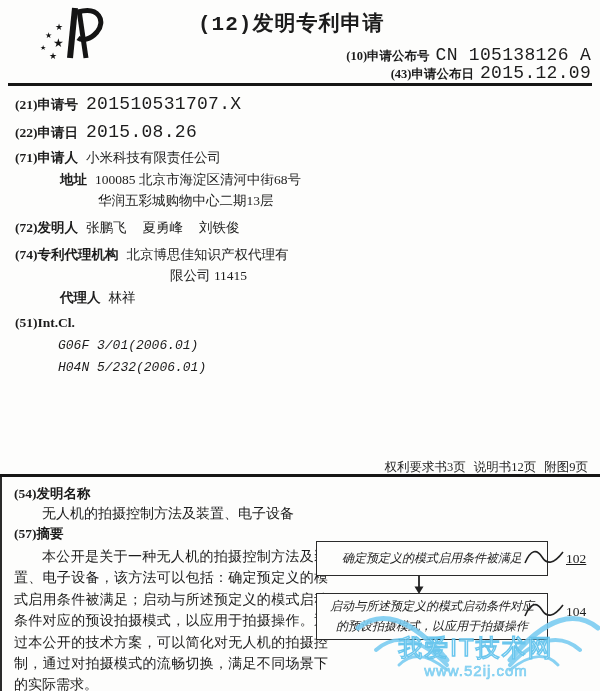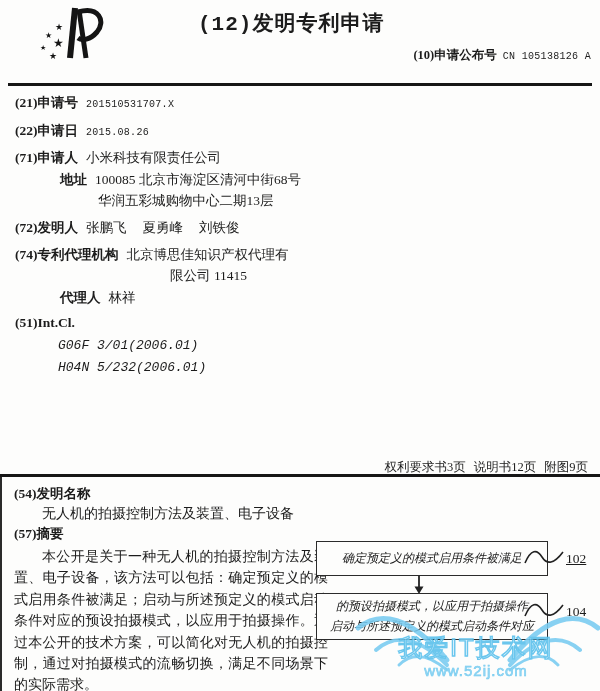--- a/index.html
+++ b/index.html
@@ -25,7 +25,7 @@
   .pub-info { position:absolute; right:9px; top:47px; text-align:right; }
   .pub-row { font-size:12.5px; line-height:17px; white-space:nowrap; }
   .pub-row .lbl { font-weight:bold; margin-right:6px; }
-  .mono { font-family:"Liberation Mono","DejaVu Sans Mono",monospace; font-size:10px; letter-spacing:0.3px; }
+  .mono { font-family:"Liberation Mono","DejaVu Sans Mono",monospace; font-size:18px; letter-spacing:0.3px; }
 
   .rule-top { position:absolute; left:8px; right:8px; top:83px; height:2.5px; background:#161616; }
   .rule-mid { position:absolute; left:0; right:0; top:474px; height:3px; background:#161616; }

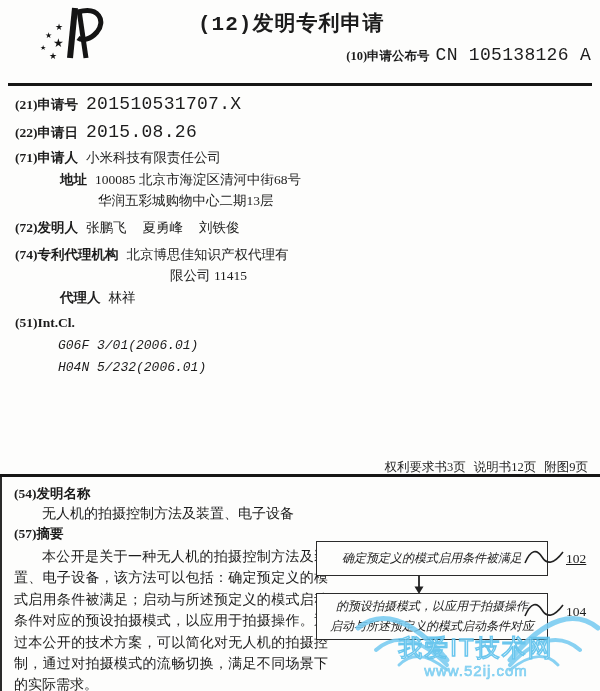--- a/index.html
+++ b/index.html
@@ -109,6 +109,9 @@
     <div class="pub-row">
       <span class="lbl">(10)申请公布号</span><span class="mono">CN 105138126 A</span>
     </div>
+    <div class="pub-row">
+      <span class="lbl">(43)申请公布日</span><span class="mono">2015.12.09</span>
+    </div>
   </div>
 
   <div class="rule-top"></div>

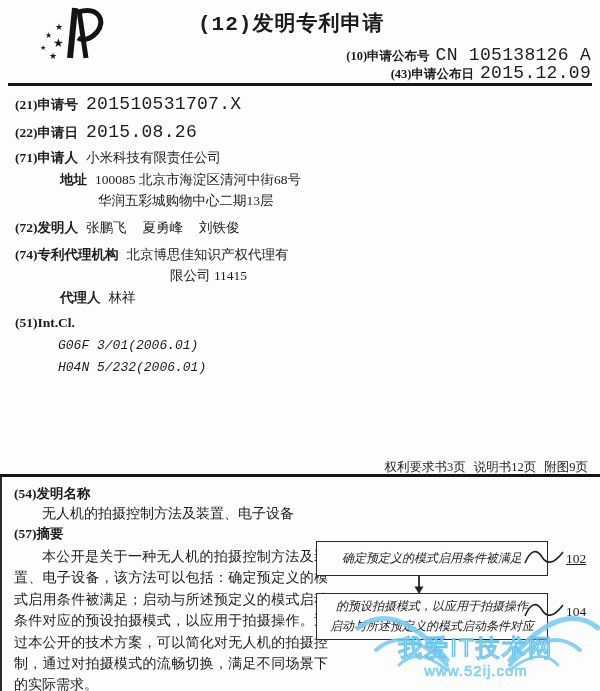--- a/index.html
+++ b/index.html
@@ -182,8 +182,8 @@
   </div>
 
   <div class="flow-box flow-box-2">
+    <span>启动与所述预定义的模式启动条件对应</span>
     <span>的预设拍摄模式，以应用于拍摄操作</span>
-    <span>启动与所述预定义的模式启动条件对应</span>
   </div>
   <div class="squiggle squiggle-2">
     <svg width="40" height="20" viewBox="0 0 40 20">

